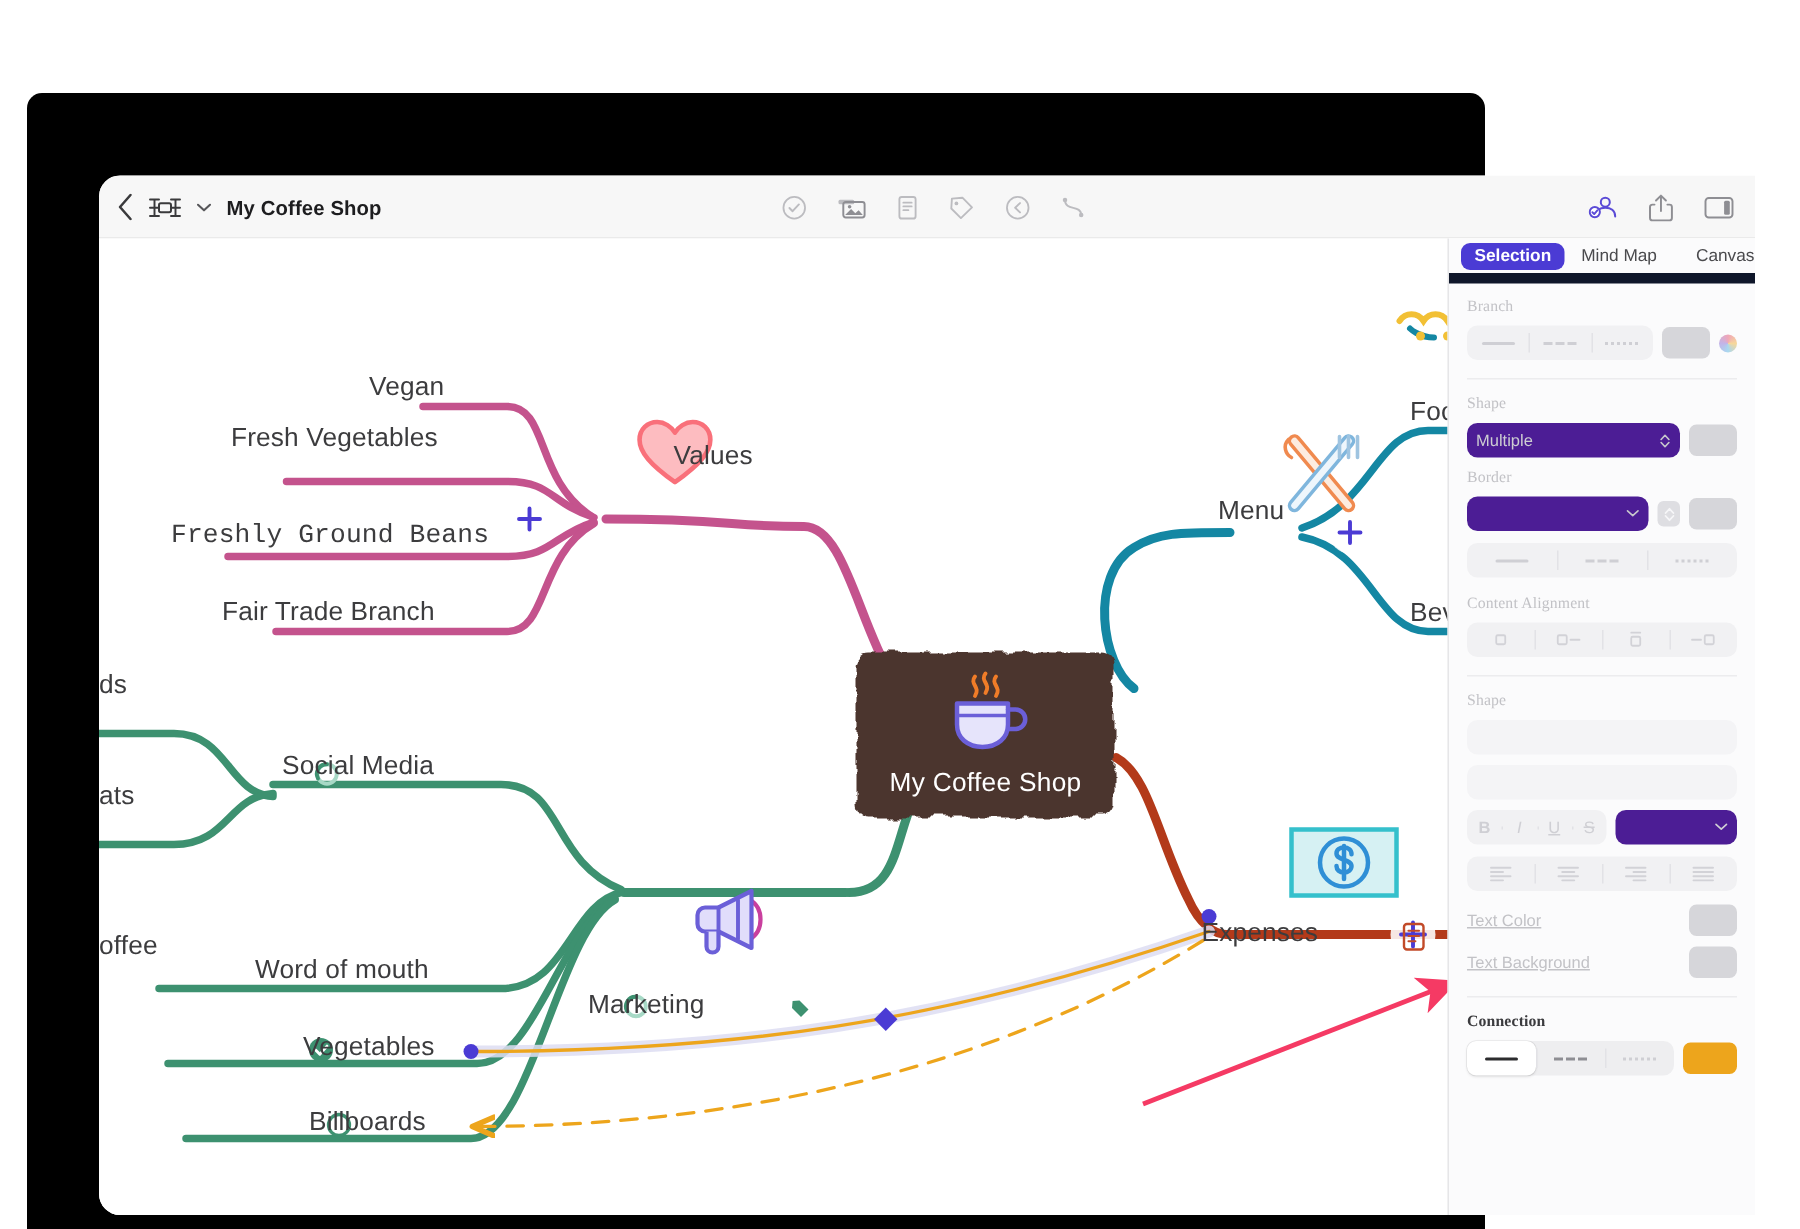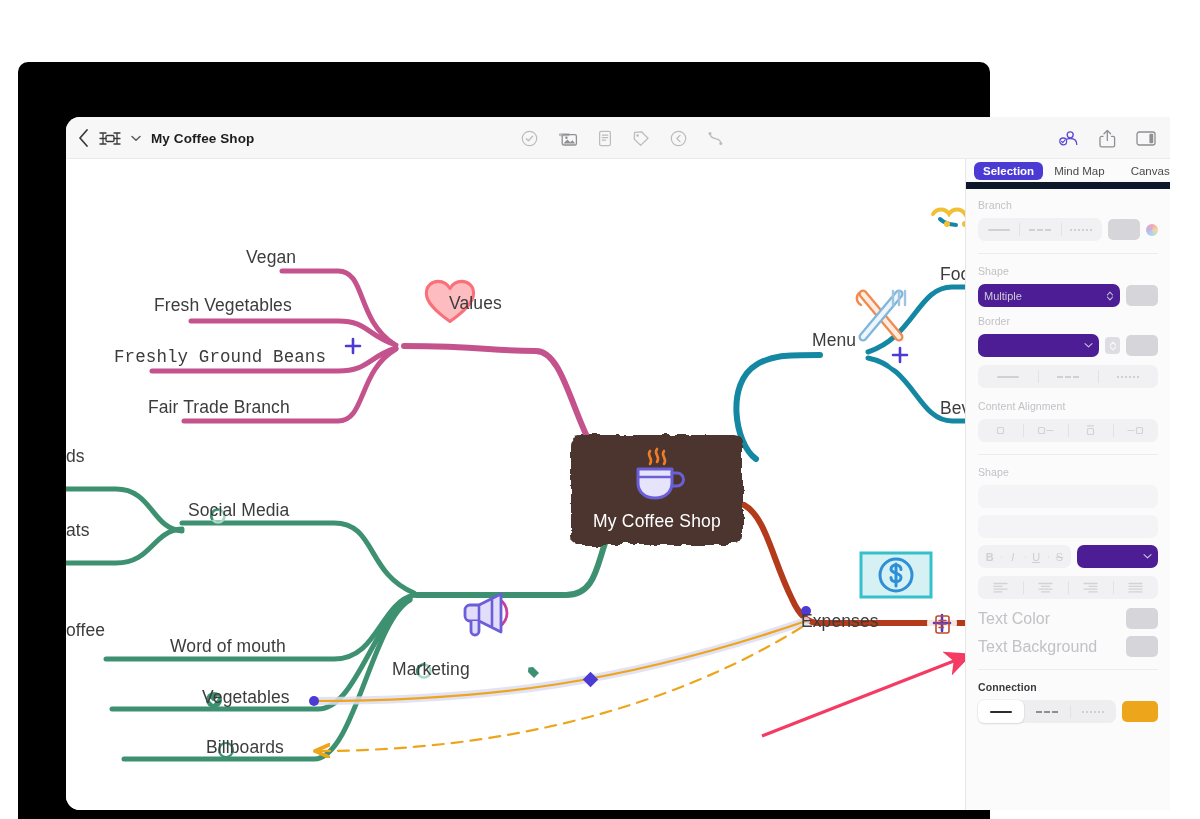--- a/index.html
+++ b/index.html
@@ -103,7 +103,7 @@
   .segdiv { width: 1px; height: 13px; background: #d8d8dc; margin: 0 2px; }
 
   .panelbody { padding: 10px 12px 0 12px; }
-  .sect-label { font-size: 10.5px; color: #c2c2c6; margin-bottom: 7px; letter-spacing: .1px; }
+  .sect-label { font-size: 10.5px; color: #c2c2c6; margin-bottom: 7px; letter-spacing: .1px; font-family: Liberation Serif, serif; }
   .sect-label.on { color: #3b3b3e; font-weight: 700; }
   .hr { height: 1px; background: #ececee; margin: 12px 0 11px 0; }
 

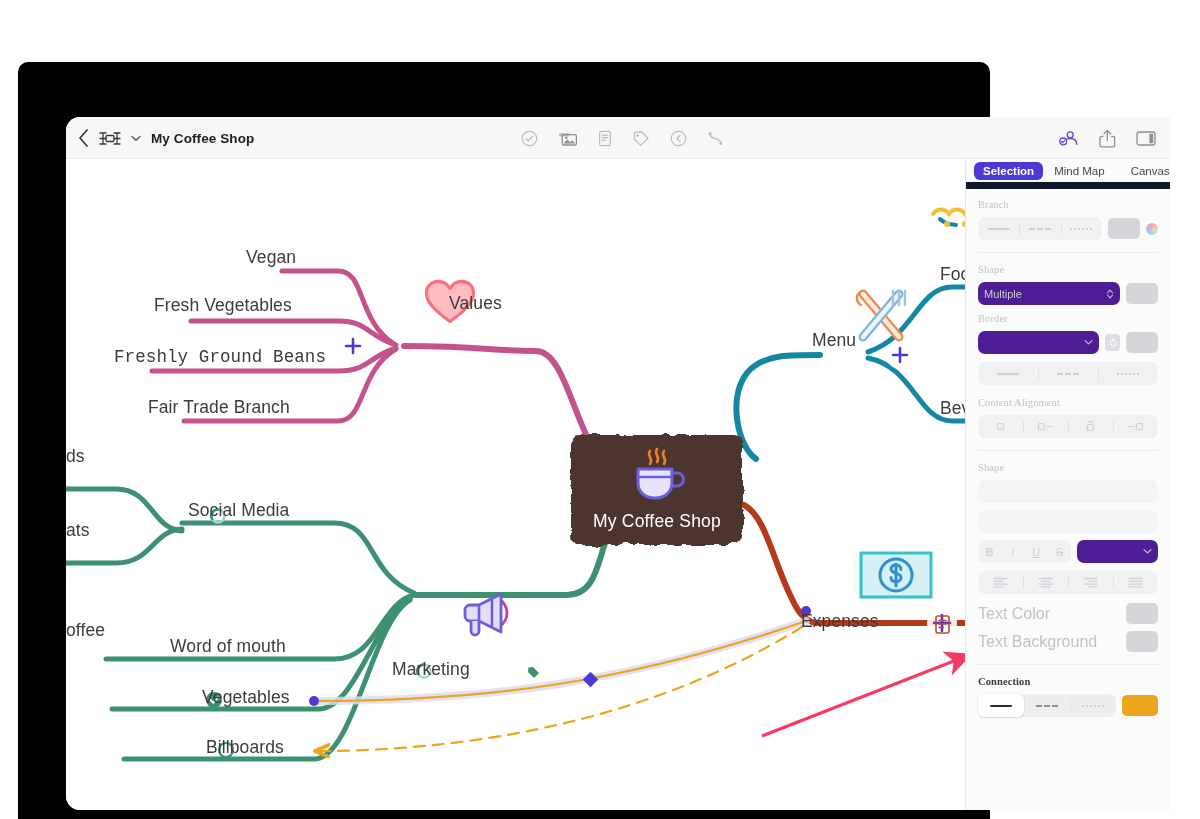--- a/index.html
+++ b/index.html
@@ -403,7 +403,7 @@
       </svg>
 
       <div class="nodelabel" style="left:180px; top:88px;">Vegan</div>
-      <div class="nodelabel" style="left:88px;  top:136px;">Fresh Vegetables</div>
+      <div class="nodelabel" style="left:88px;  top:122px;">Fresh Vegetables</div>
       <div class="nodelabel" style="left:48px; top:188px;font-family:Liberation Mono, monospace;">Freshly Ground Beans</div>
       <div class="nodelabel" style="left:82px;  top:238px;">Fair Trade Branch</div>
       <div class="nodelabel" style="left:383px; top:134px;">Values</div>

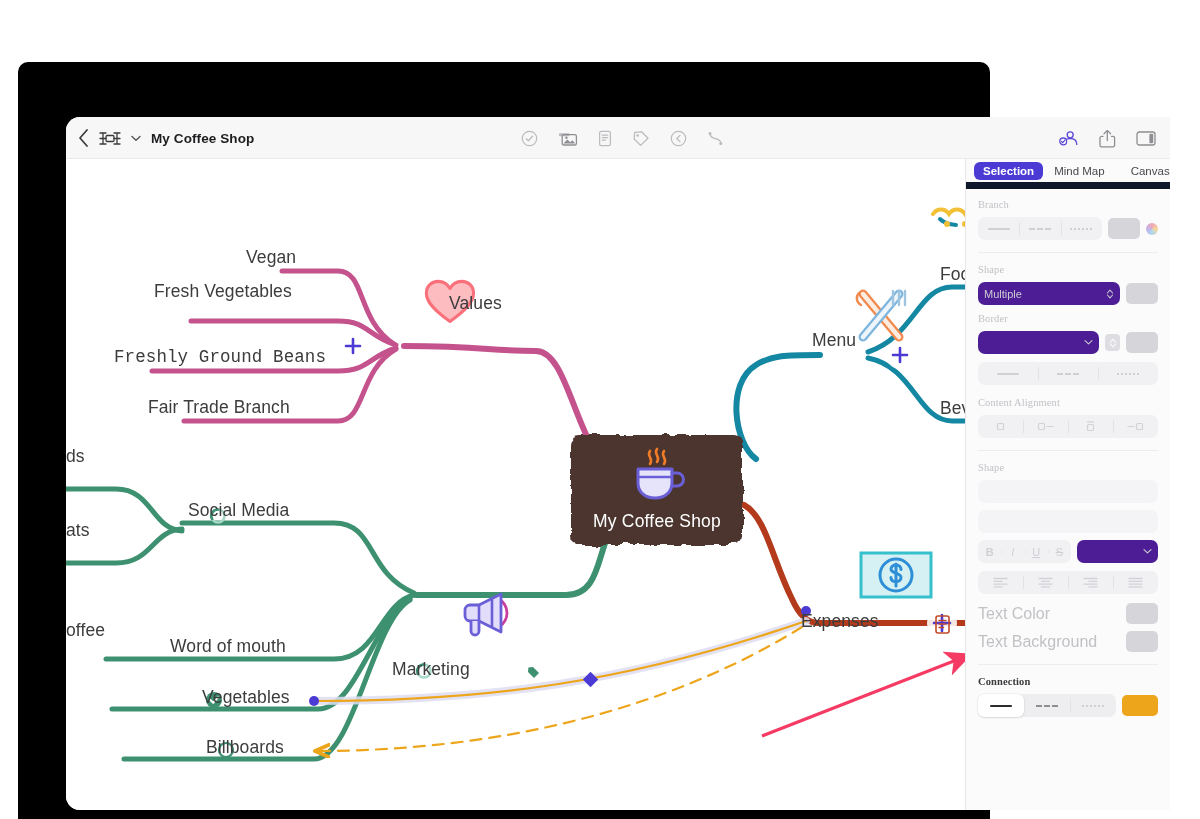--- a/index.html
+++ b/index.html
@@ -147,7 +147,7 @@
   .bisu > div + div::before { content:""; position:absolute; left:0; top:5px; bottom:5px; width:1px; background:#e2e2e6; }
 
   .kv { display: flex; align-items: center; justify-content: space-between; margin-bottom: 7px; }
-  .kv .k { font-size: 16px; color: #c2c2c6; }
+  .kv .k { font-size: 11px; color: #c2c2c6; text-decoration: underline; }
 
   
   #annot { position: absolute; left: 0; top: 0; pointer-events: none; }

